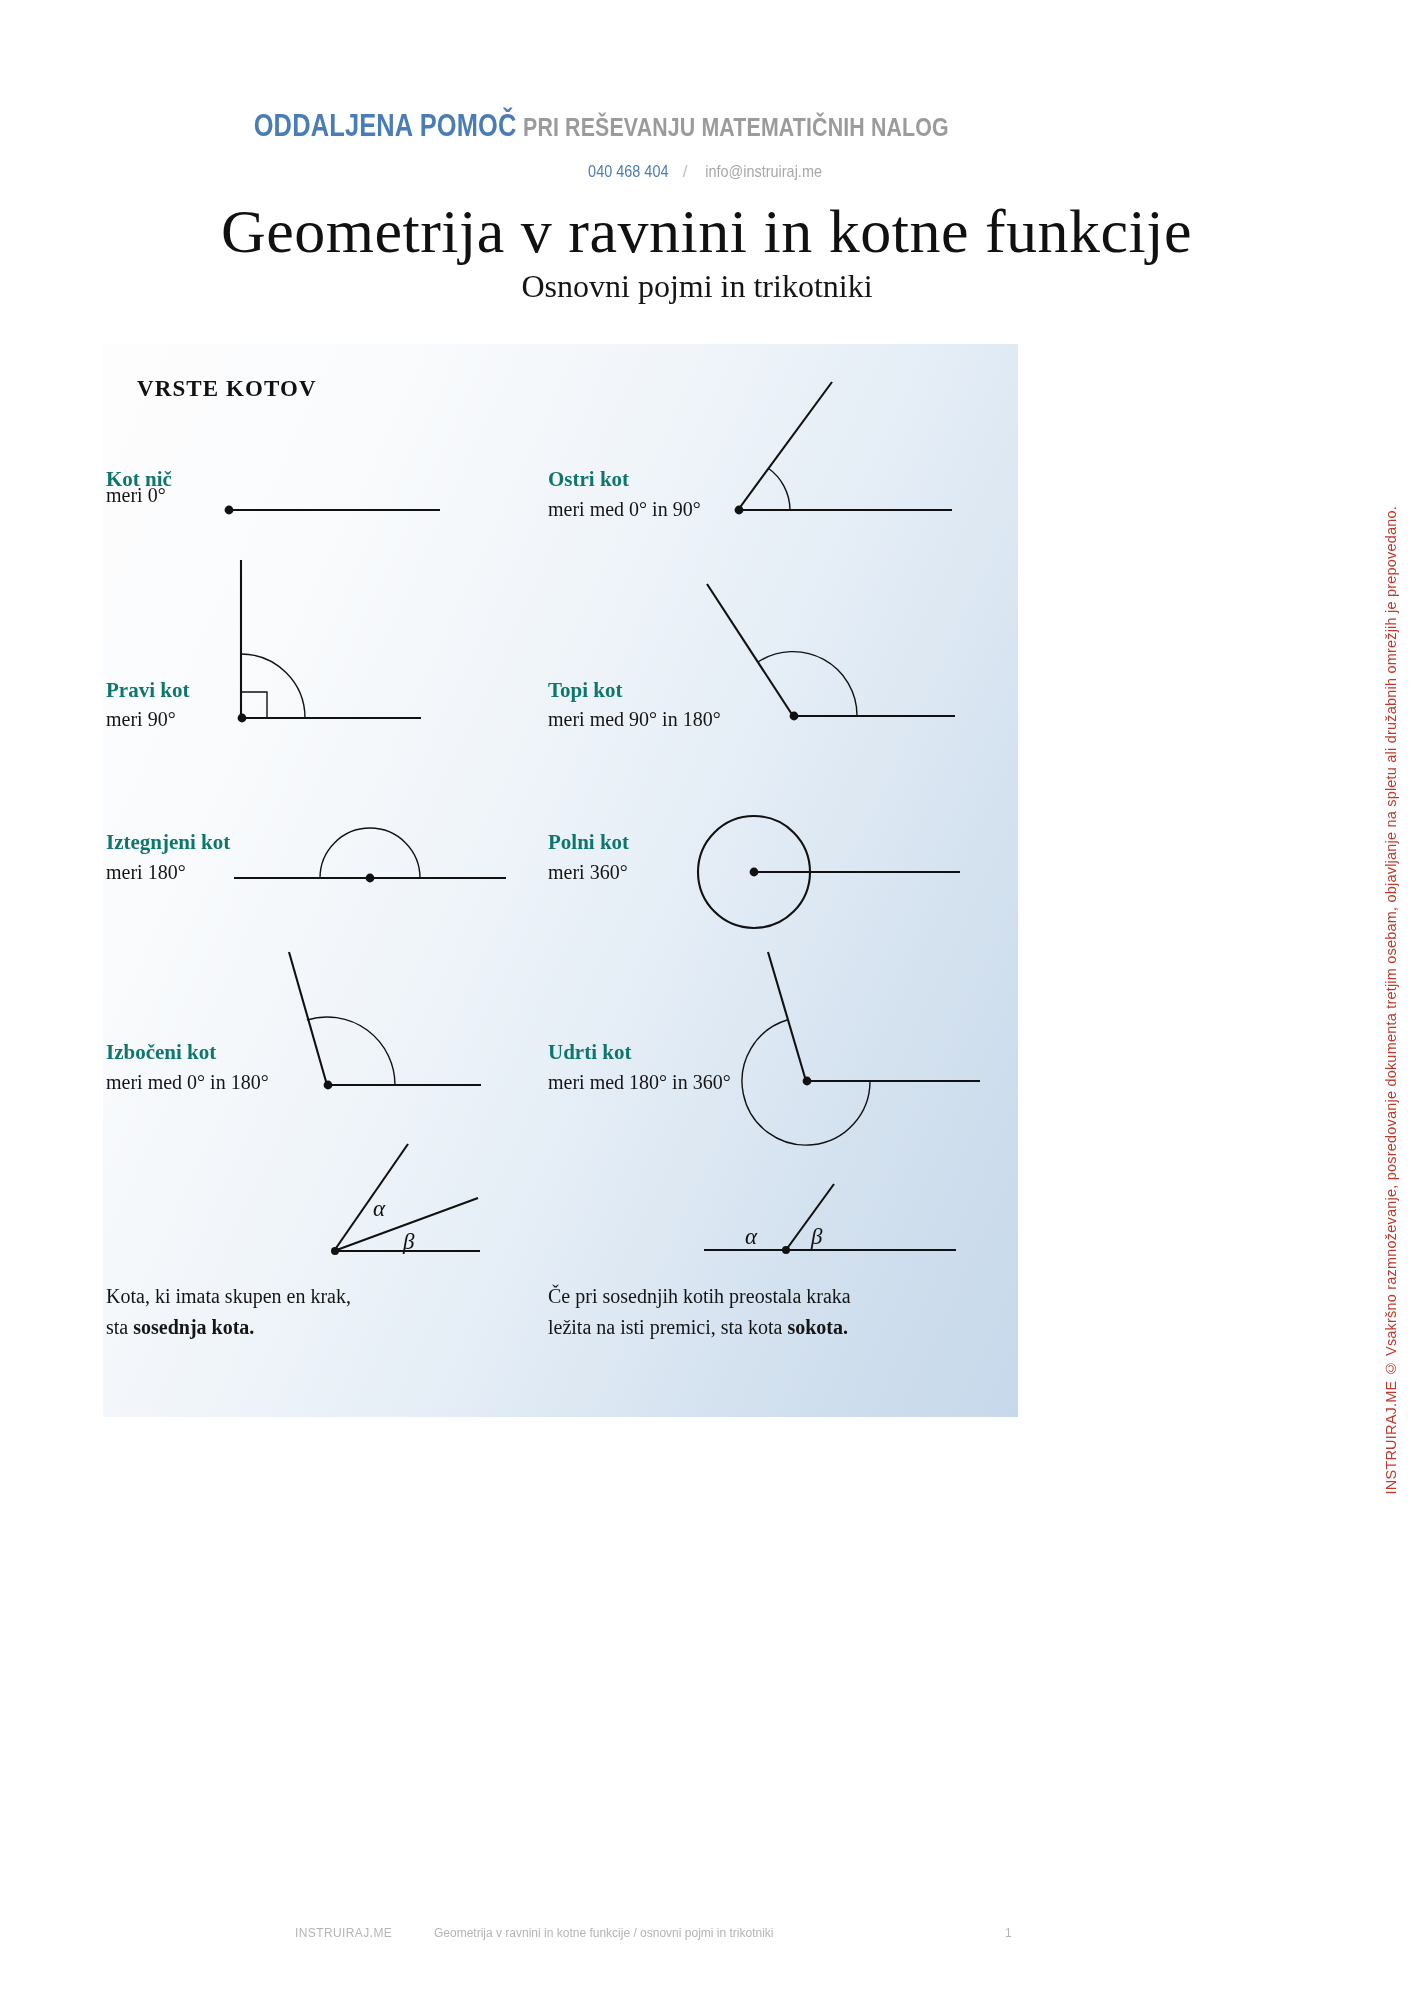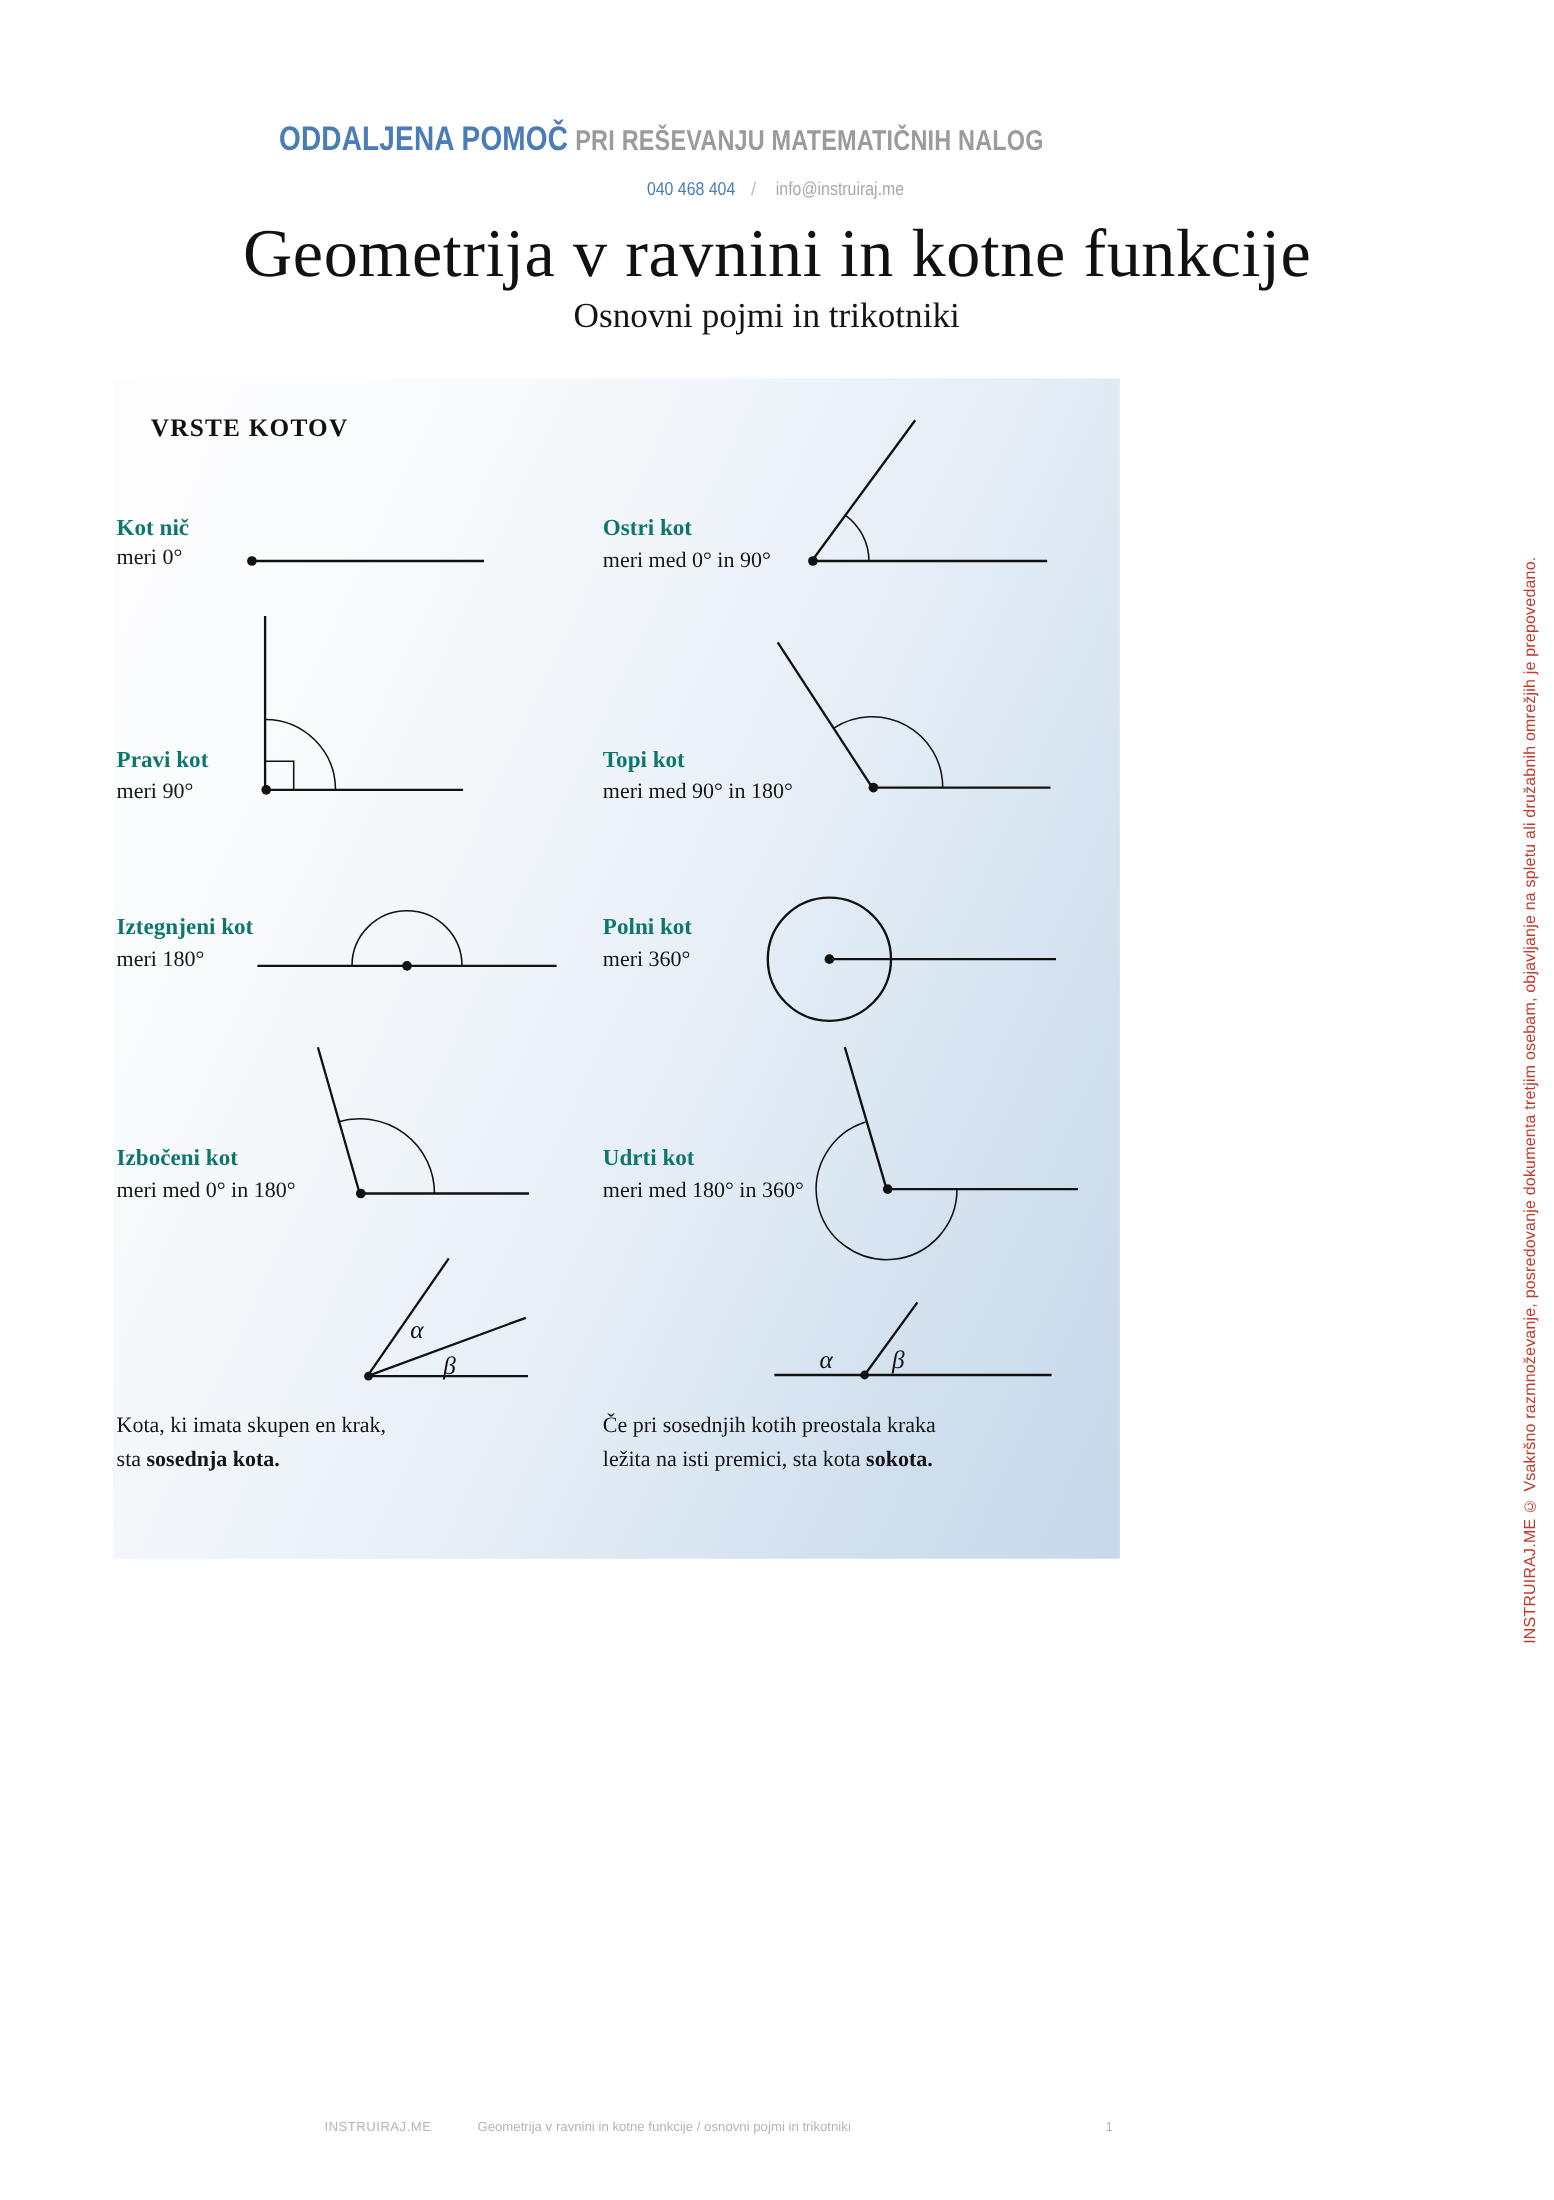--- a/index.html
+++ b/index.html
@@ -141,7 +141,7 @@
   <div class="section-title">VRSTE KOTOV</div>
 
   <div class="lbl" style="left:106px; top:467px;">Kot nič</div>
-  <div class="desc" style="left:106px; top:496px;">meri 0°</div>
+  <div class="desc" style="left:106px; top:484px;">meri 0°</div>
 
   <svg class="fig" style="left:222px; top:498px;" width="225" height="26">
     <line x1="6" y1="12" x2="218" y2="12"></line>

